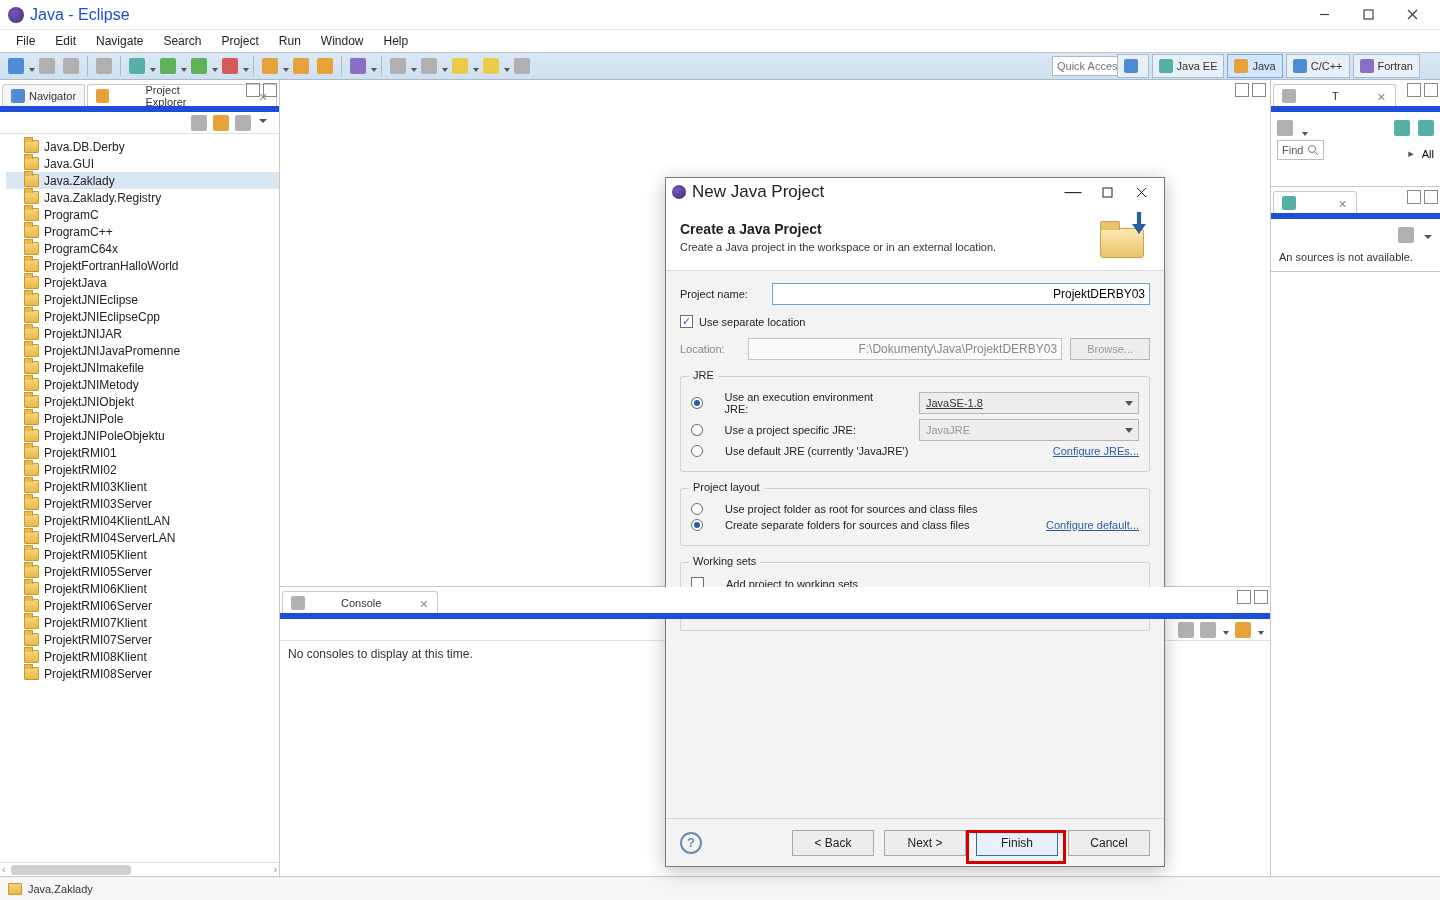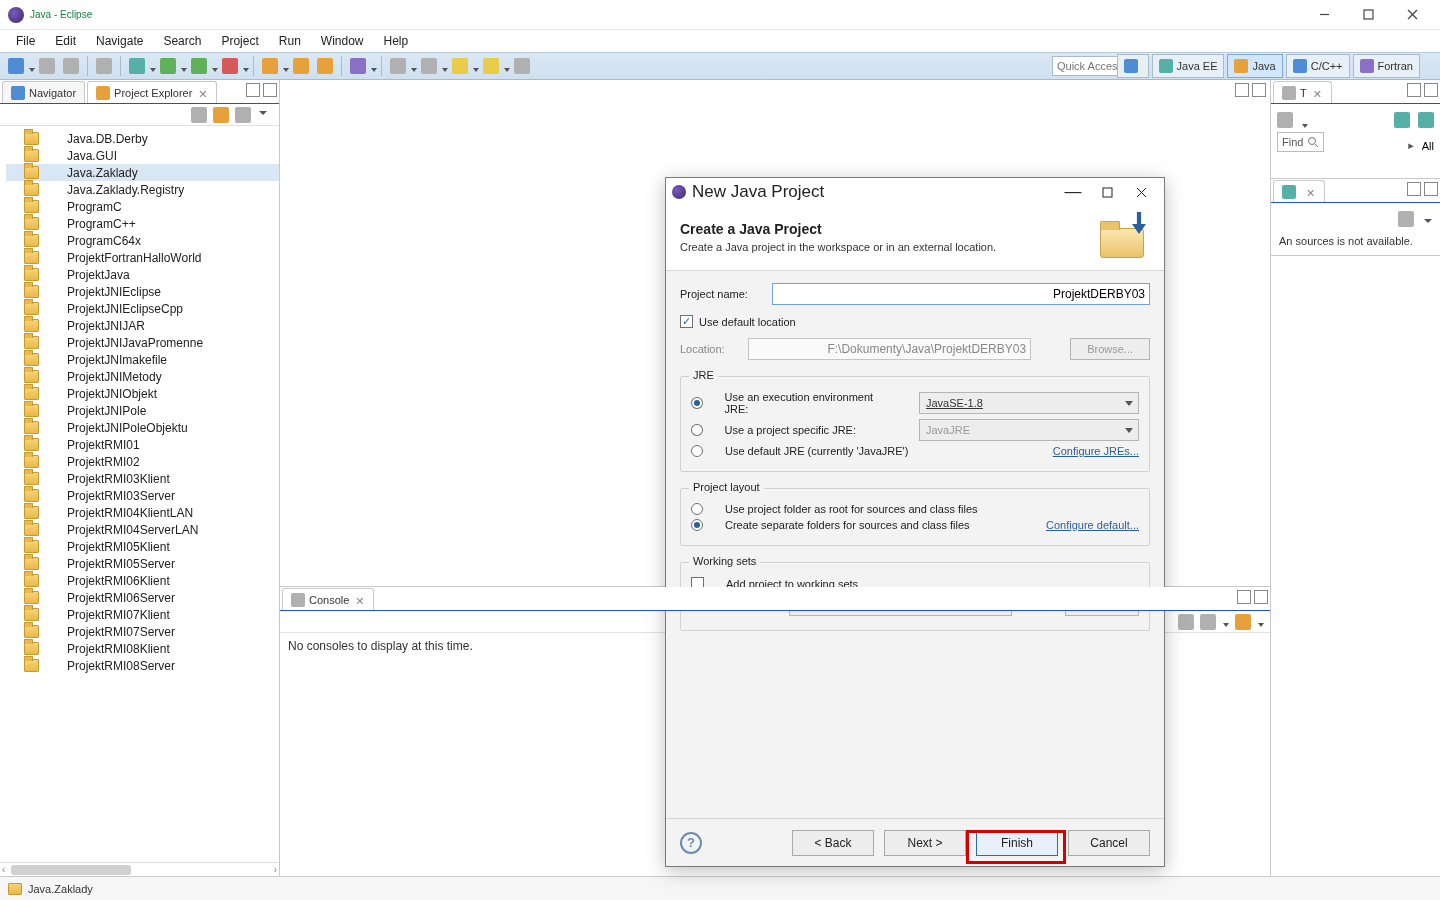--- a/index.html
+++ b/index.html
@@ -8,7 +8,7 @@
 
 .titlebar {
   height: 30px; display: flex; align-items: center; padding: 0 6px 0 8px;
-  background: #fff; color: #15803d; font-size: 10px; border-bottom: 1px solid #e5e5e5;
+  background: #fff; color: #1d4ed8; font-size: 16px; border-bottom: 1px solid #e5e5e5;
 }
 .titlebar .logo { width: 16px; height: 16px; margin-right: 6px; border-radius: 50%;
   background: radial-gradient(circle at 6px 6px, #7a58c1, #3b2d66); }

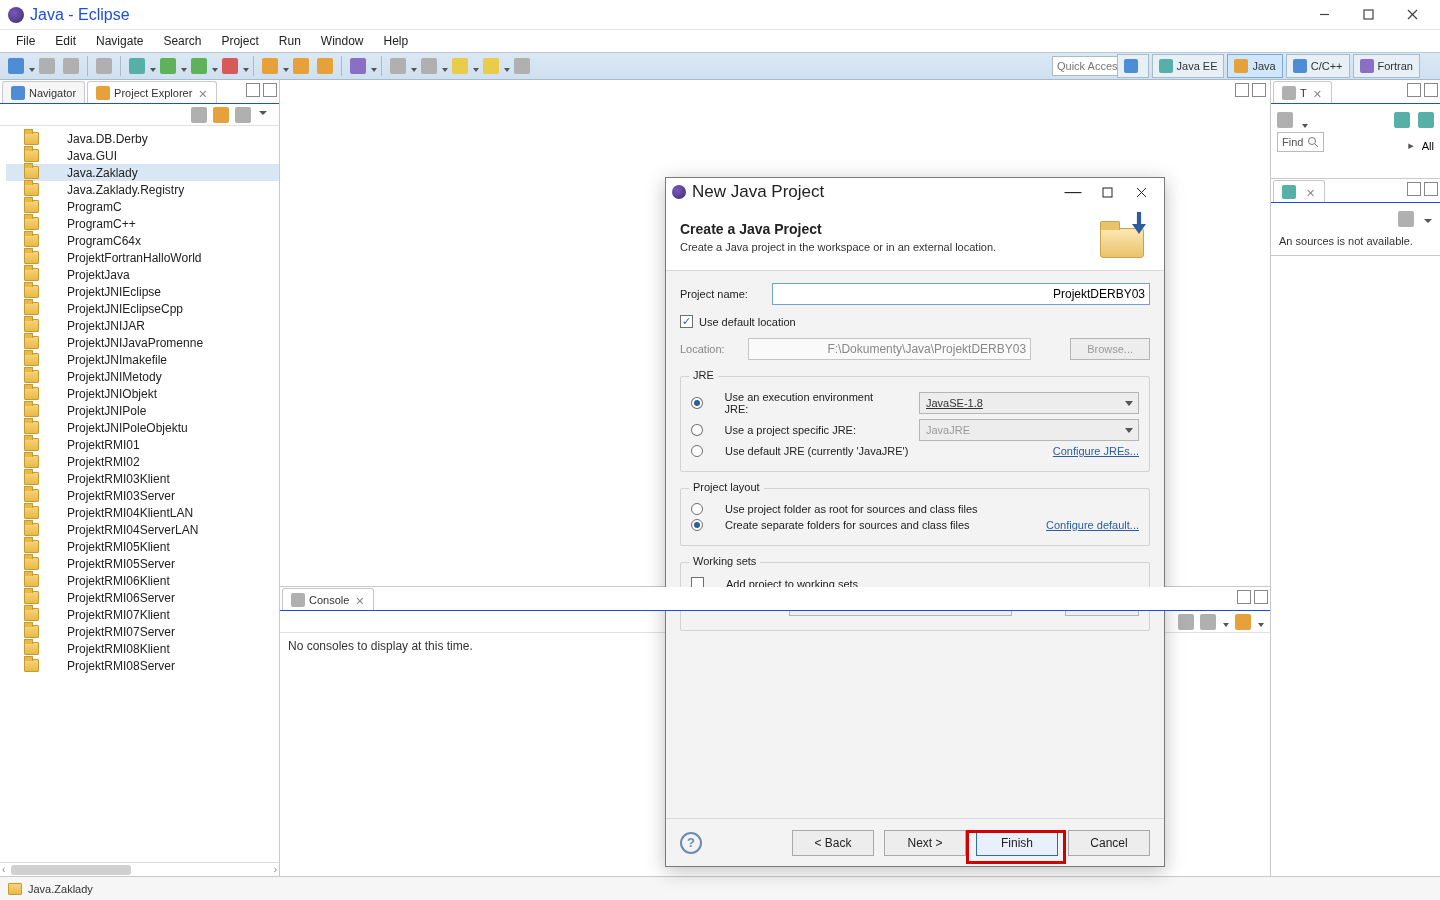--- a/index.html
+++ b/index.html
@@ -47,7 +47,7 @@
 .right-col { width:170px; border-left:1px solid #c9c9c9; display:flex; flex-direction:column; }
 
 
-.viewtabs { height:24px; background:#fff; border-bottom:1px solid #1d4ed8;
+.viewtabs { height:32px; background:#fff; border-bottom:6px solid #1d4ed8;
   display:flex; align-items:flex-end; padding-left:2px; position:relative; }
 .viewtab { height:22px; padding:0 8px; border:1px solid #c9c9c9; border-bottom:none;
   border-radius:3px 3px 0 0; background:#f6f6f6; font-size:11px; display:flex; align-items:center;

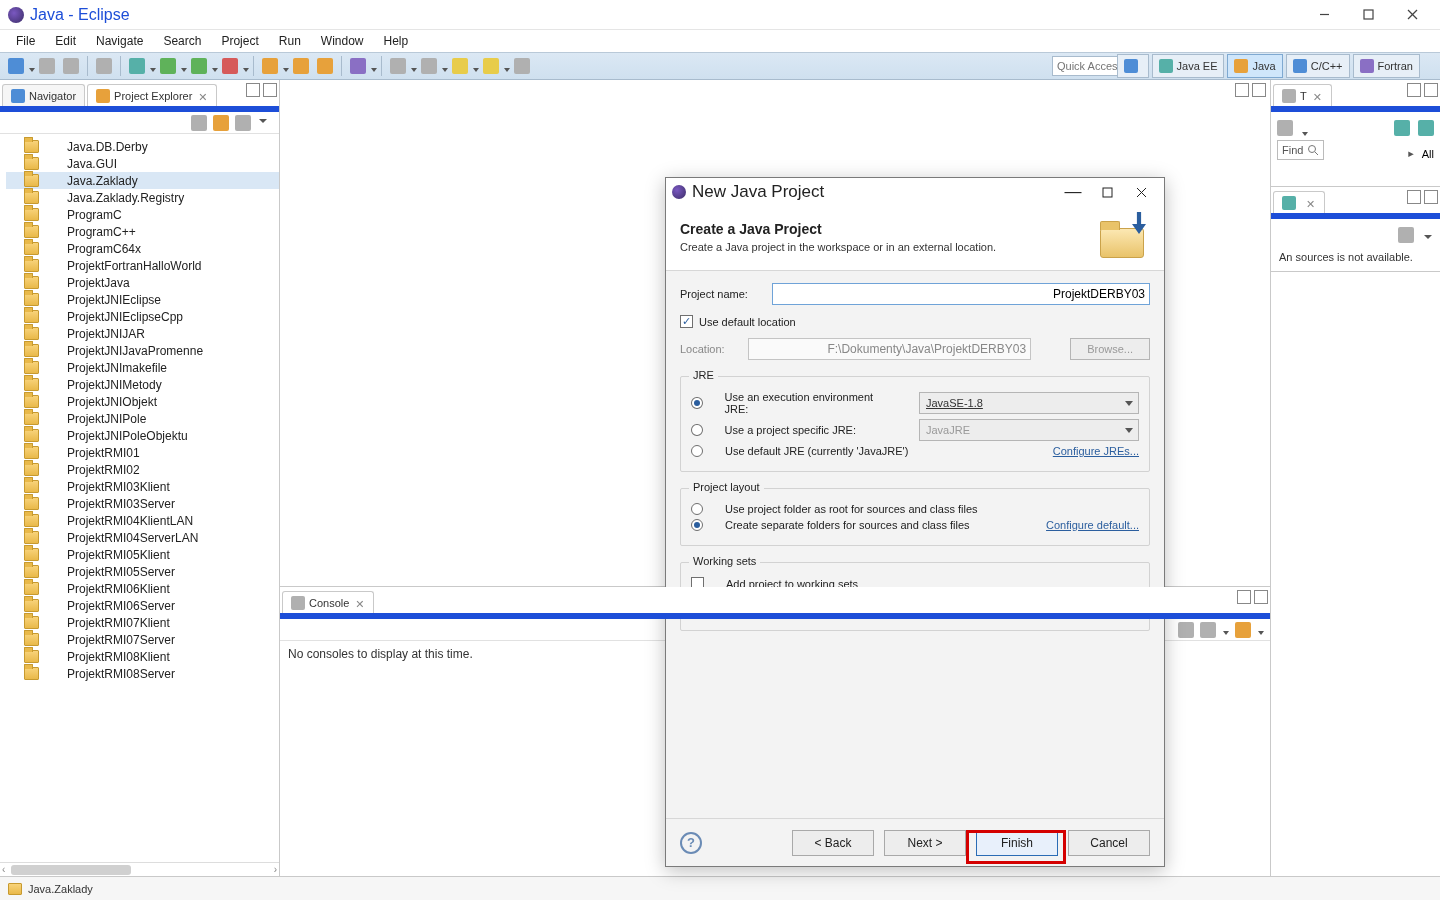--- a/index.html
+++ b/index.html
@@ -52,7 +52,7 @@
 .viewtab { height:22px; padding:0 8px; border:1px solid #c9c9c9; border-bottom:none;
   border-radius:3px 3px 0 0; background:#f6f6f6; font-size:11px; display:flex; align-items:center;
   margin-right:2px; color:#333; }
-.viewtab.active { background:#fff; }
+.viewtab.active { background:#fff;gap:32px; }
 .viewtab .t-ico { width:14px; height:14px; margin-right:4px; }
 .viewtab .t-close{ width:10px; height:10px; margin-left:6px; color:#888; }
 .viewtabs .vt-ctrls { position:absolute; right:2px; top:3px; display:flex; gap:3px; }

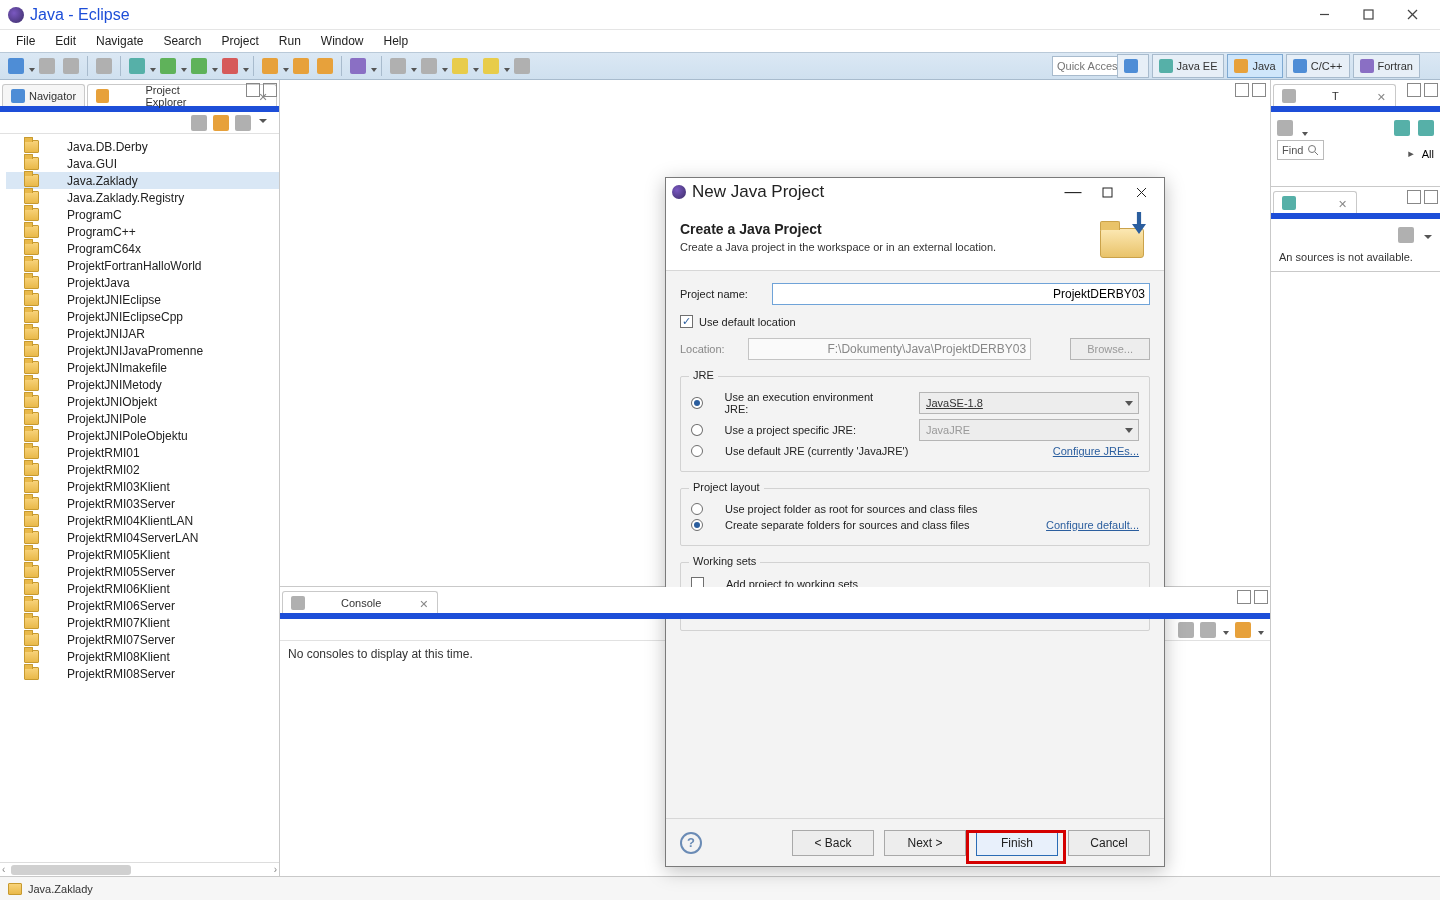--- a/index.html
+++ b/index.html
@@ -63,7 +63,7 @@
 
 
 .tree { flex:1; overflow:auto; padding:4px 0 4px 6px; font-size:12px; color:#222; }
-.tree .node { display:flex; align-items:center; height:17px; padding-left:18px;gap:23px; }
+.tree .node { display:flex; align-items:center; height:17px; padding-left:18px; }
 .tree .node.selected { background:#d9e7f5; }
 .tree .f-ico { width:15px; height:13px; margin-right:5px;
   background: linear-gradient(#f8d37a,#e9b94a); border:1px solid #c79a2f; border-radius:1px;

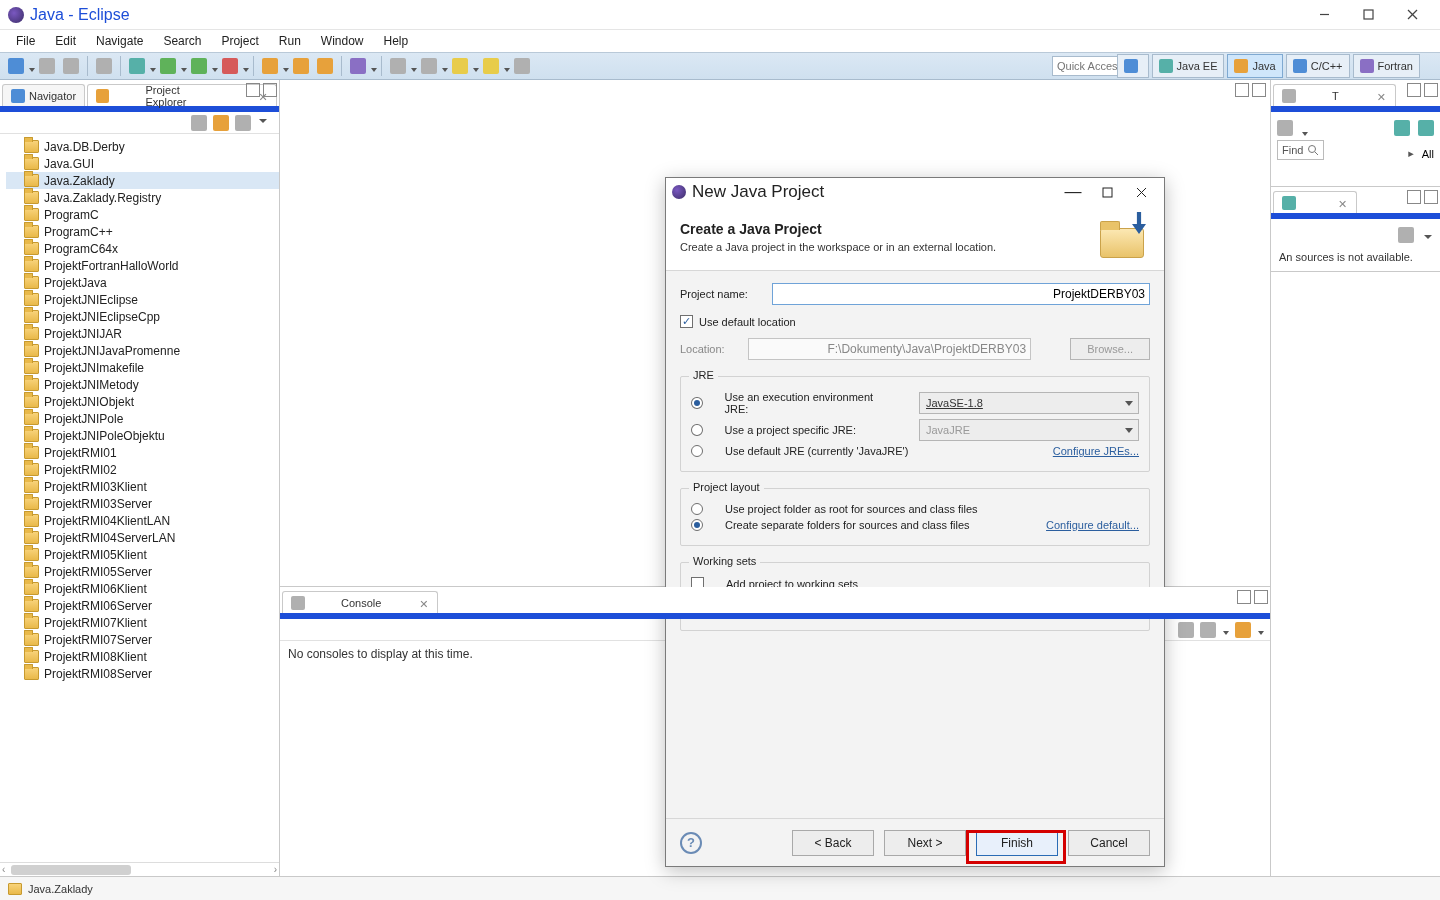--- a/index.html
+++ b/index.html
@@ -509,7 +509,7 @@
 
           <div class="dlg-row" style="gap:6px;">
             <span class="chk checked"></span>
-            <span>Use default location</span>
+            <span>Use separate location</span>
           </div>
           <div class="dlg-row">
             <label class="lab" style="width:60px;color:#888;">Location:</label>

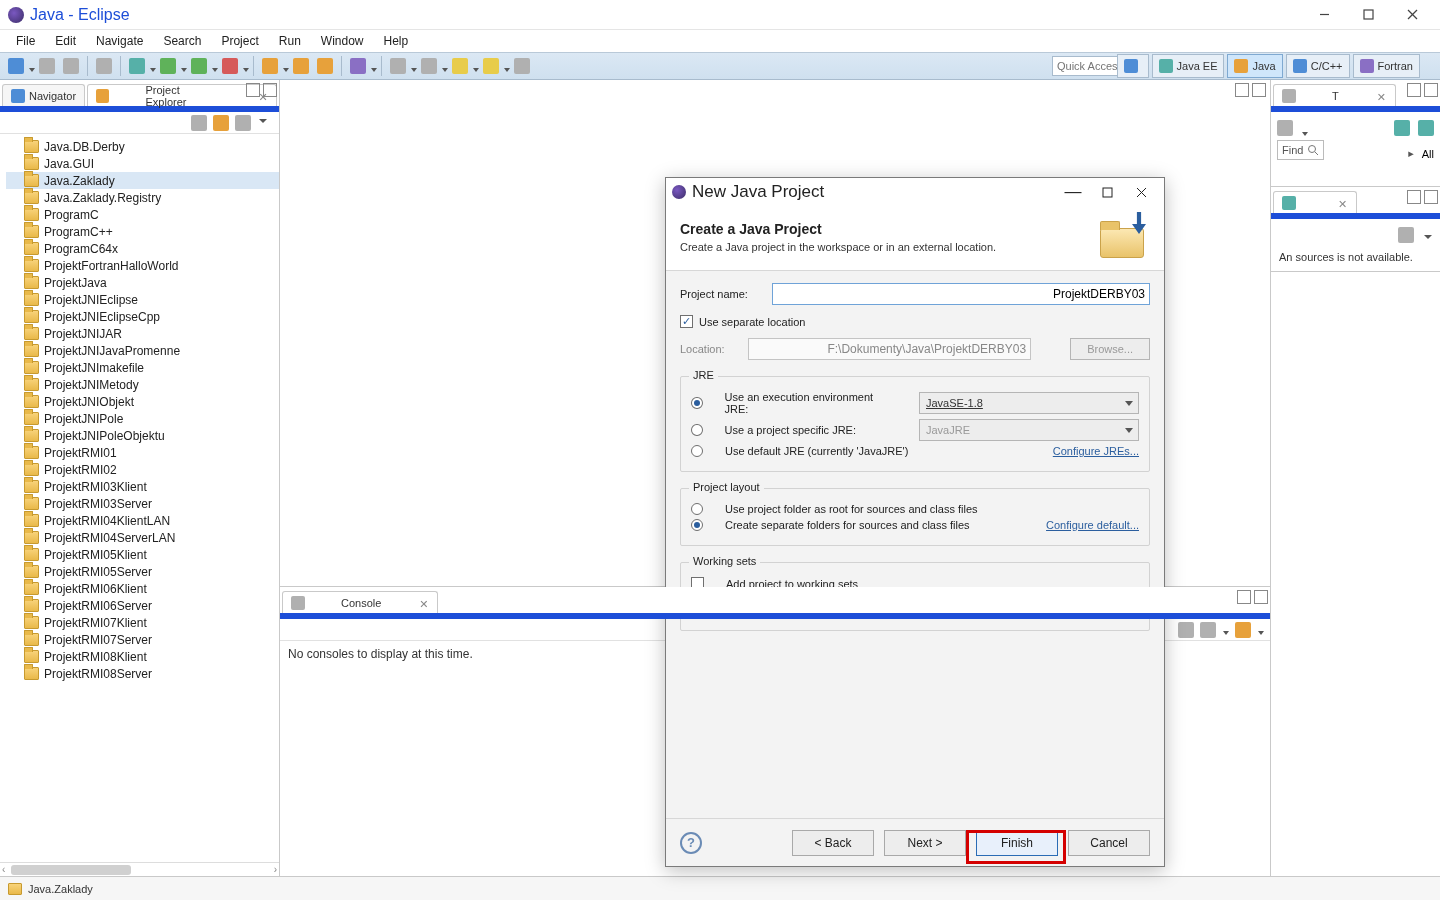--- a/index.html
+++ b/index.html
@@ -121,7 +121,7 @@
 .dlg-row label.lab { width:84px; }
 .dlg-input { flex:1; height:22px; border:1px solid #6fa3d8; padding:0 4px; font-size:12px; background:#fff;text-align:right; }
 .dlg-input.disabled { border-color:#c4c4c4; color:#888; background:#fafafa; }
-.dlg-btn { height:22px; padding:0 16px; border:1px solid #b5b5b5; background:#ededed; font-size:11px; color:#333;margin-left:31px; }
+.dlg-btn { height:22px; padding:0 16px; border:1px solid #b5b5b5; background:#ededed; font-size:11px; color:#333; }
 .dlg-btn.disabled { color:#999; }
 .chk { width:13px; height:13px; border:1px solid #6f6f6f; background:#fff; display:inline-flex;
   align-items:center; justify-content:center; }

